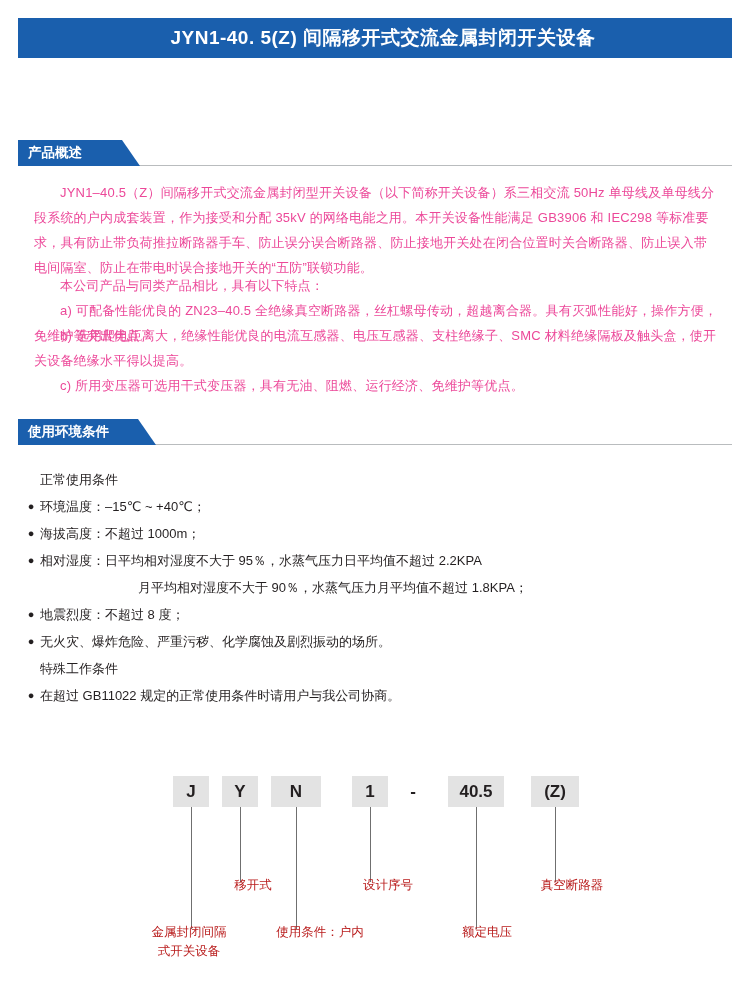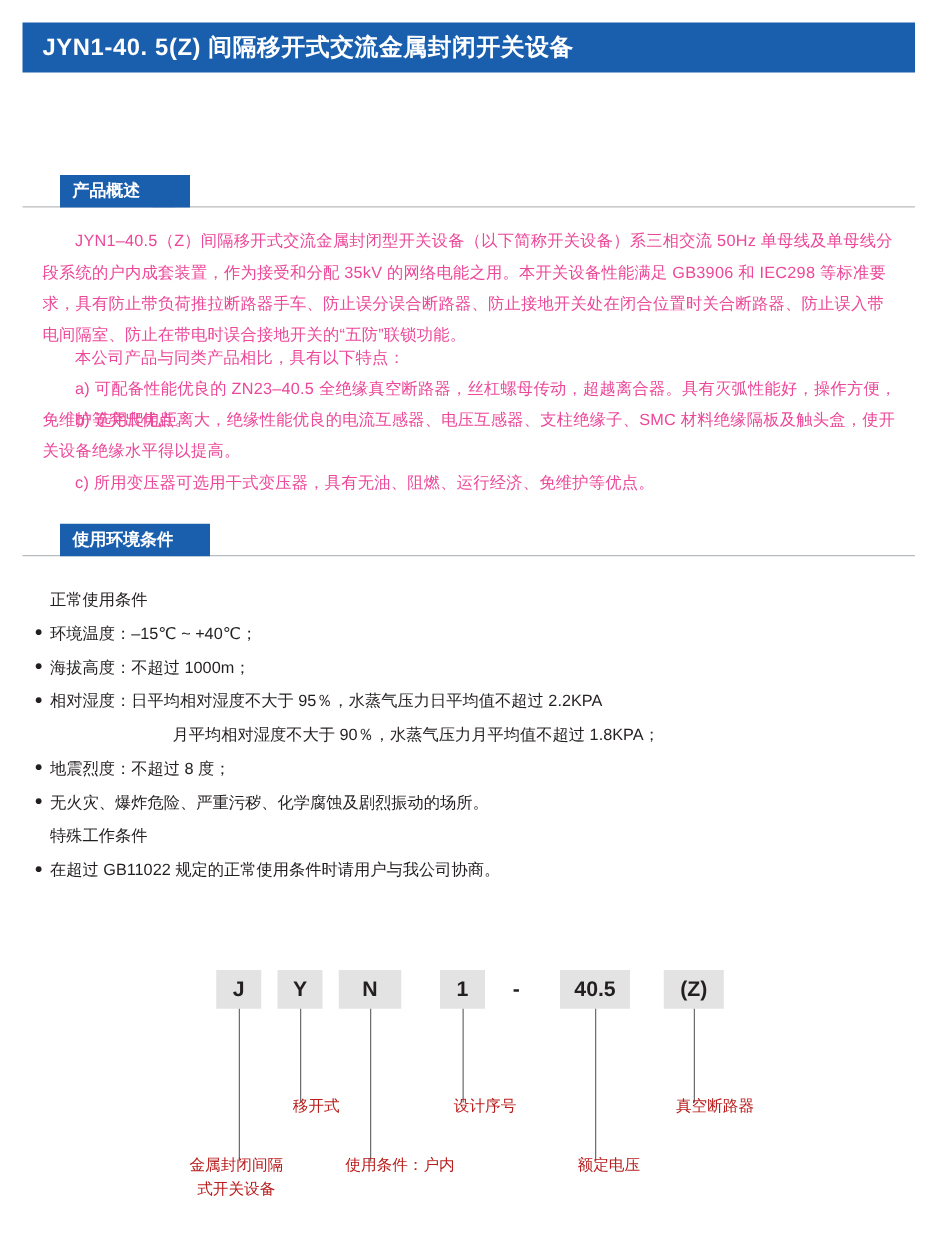--- a/index.html
+++ b/index.html
@@ -32,6 +32,7 @@
     background: #1a5fad;
     display: flex;
     align-items: center;
+    justify-content: center;
   }
   .title-bar .title-text {
     color: #ffffff;

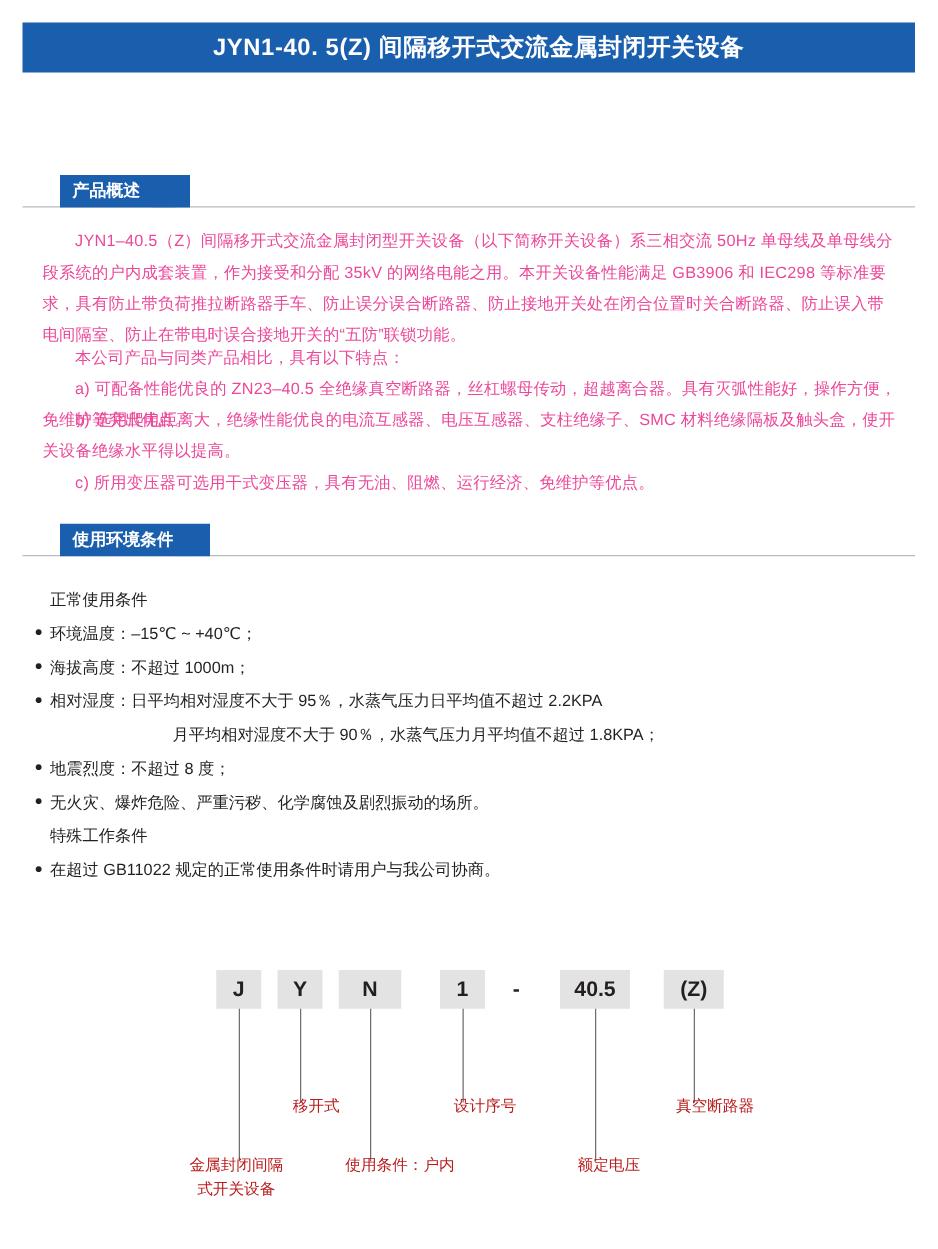--- a/index.html
+++ b/index.html
@@ -63,7 +63,6 @@
     padding: 0 10px 0 10px;
     box-sizing: border-box;
     z-index: 2;
-    margin-left: 30px;
   }
   .section-head .tag-arrow {
     position: absolute;

